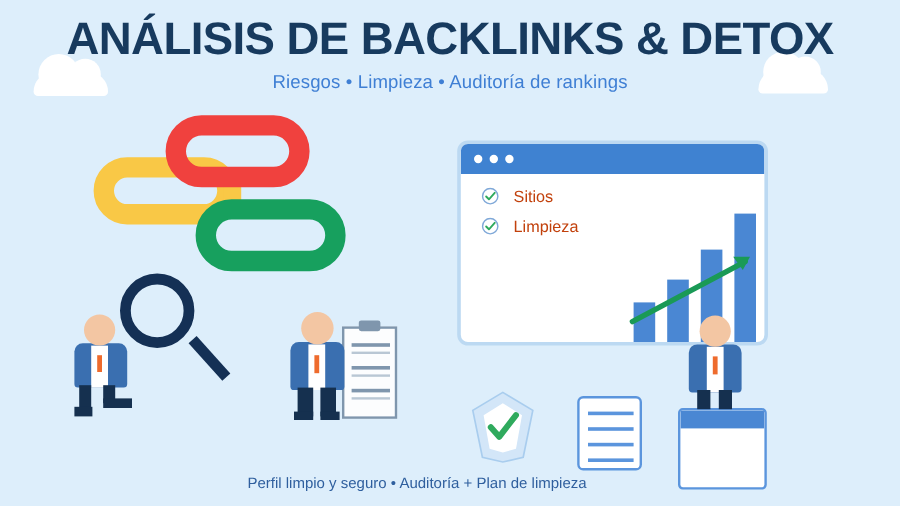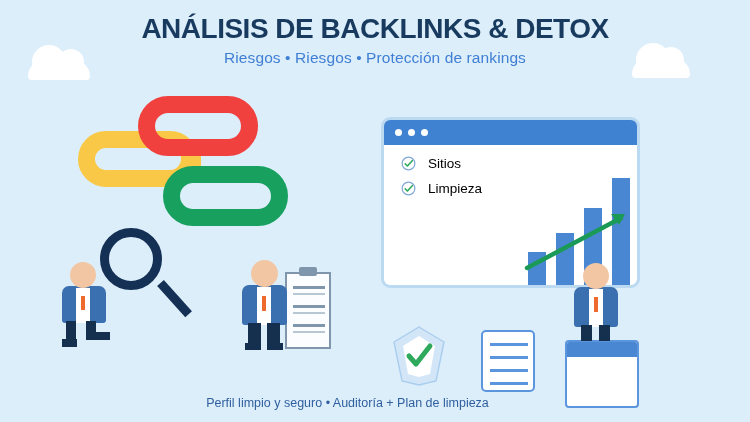--- a/index.html
+++ b/index.html
@@ -59,7 +59,7 @@
     z-index: 6;
   }
   #title {
-    font-size: 28px;
+    font-size: 38px;
     font-weight: bold;
     color: #173a5e;
     letter-spacing: -0.5px;

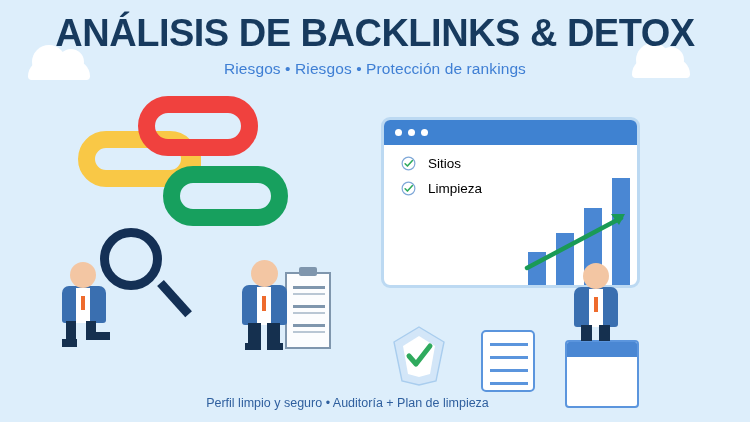--- a/index.html
+++ b/index.html
@@ -363,7 +363,7 @@
 
   <div id="header">
     <div id="title">ANÁLISIS DE BACKLINKS &amp; DETOX</div>
-    <div id="subtitle">Riesgos • Riesgos • Protección de rankings</div>
+    <div id="subtitle">Riesgos • Limpieza • Auditoría de rankings</div>
   </div>
 
   <div class="link" id="link-yellow"></div>

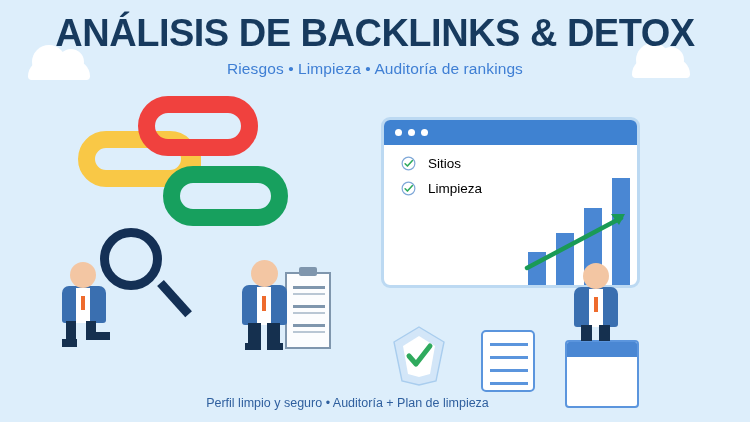--- a/index.html
+++ b/index.html
@@ -262,7 +262,7 @@
   }
   .check-label {
     font-size: 13.5px;
-    color: #000000;
+    color: #c2410c;
   }
   
   #chart {

